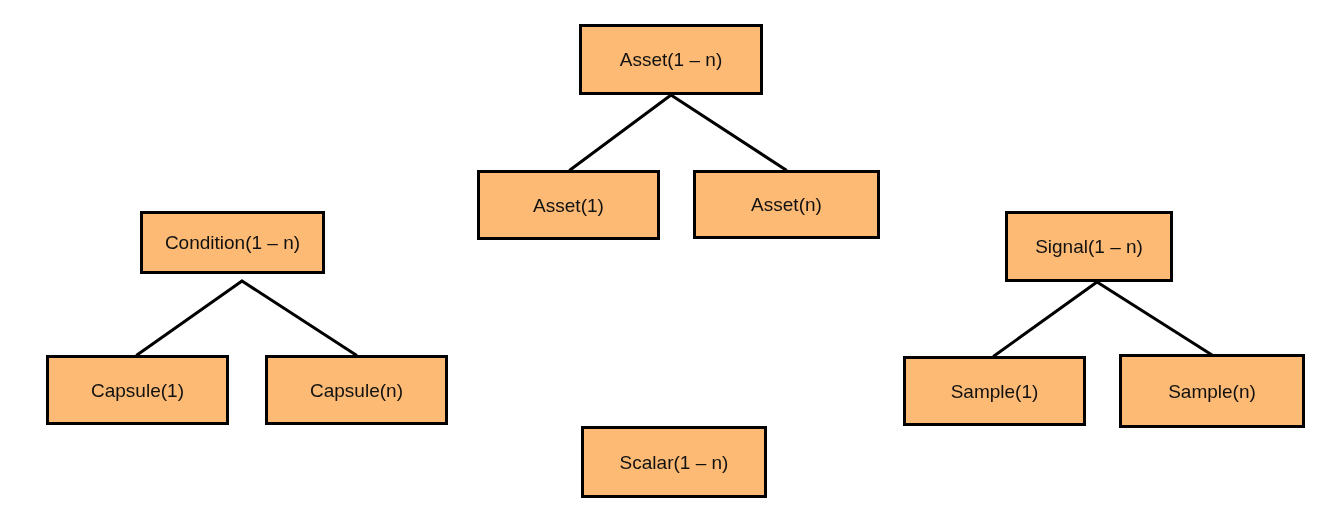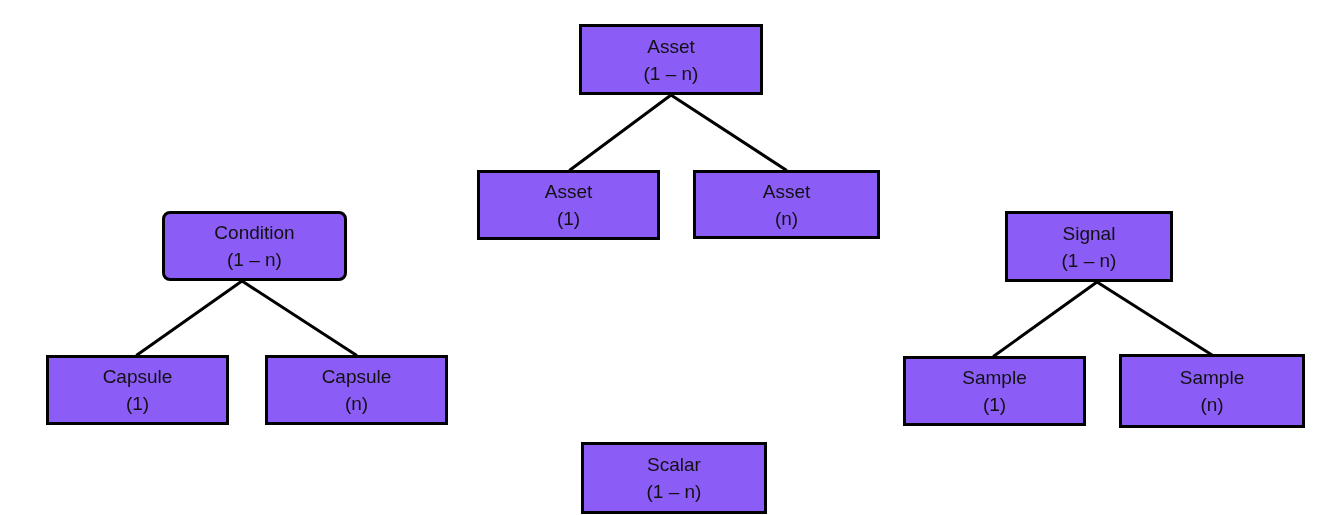--- a/index.html
+++ b/index.html
@@ -31,9 +31,9 @@
     position: absolute;
     box-sizing: border-box;
     border: 3px solid #000000;
-    background: #8b5cf6;
+    background: #fdba74;
     display: flex;
-    flex-direction: column;
+    flex-direction: row;
     align-items: center;
     justify-content: center;
     text-align: center;

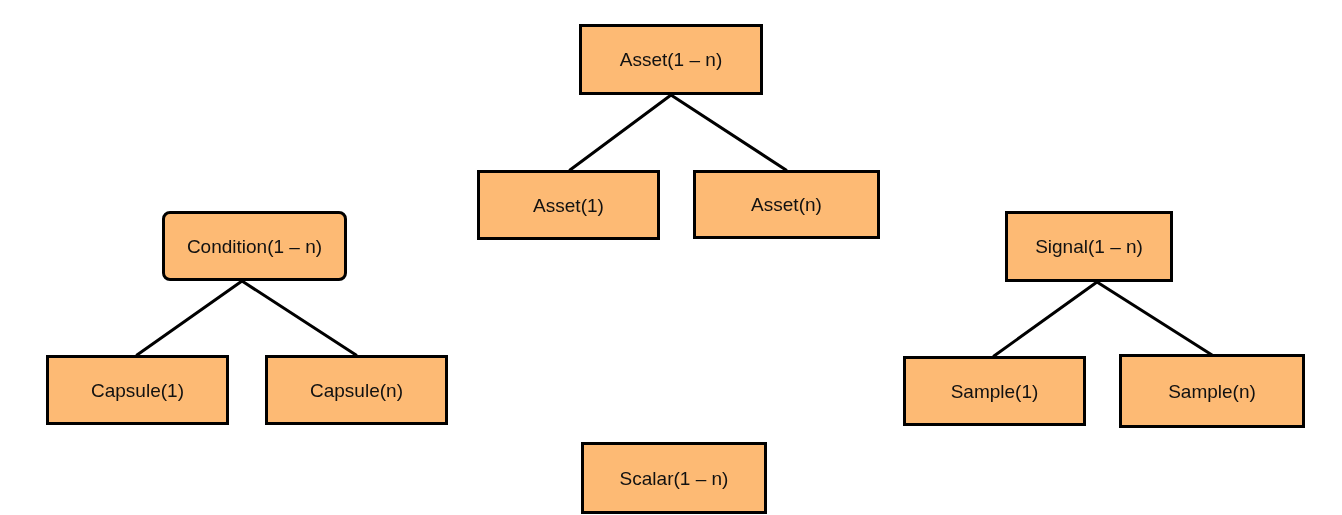--- a/index.html
+++ b/index.html
@@ -45,7 +45,7 @@
   .n-asset-parent { left: 579px; top: 24px;  width: 184px; height: 71px; }
   .n-asset-1      { left: 477px; top: 170px; width: 183px; height: 70px; }
   .n-asset-n      { left: 693px; top: 170px; width: 187px; height: 69px; }
-  .n-condition    { left: 162px; top: 211px; width: 185px; height: 70px; border-radius: 8px; }
+  .n-condition    { left: 140px; top: 211px; width: 185px; height: 63px; }
   .n-capsule-1    { left: 46px;  top: 355px; width: 183px; height: 70px; }
   .n-capsule-n    { left: 265px; top: 355px; width: 183px; height: 70px; }
   .n-signal       { left: 1005px; top: 211px; width: 168px; height: 71px; }

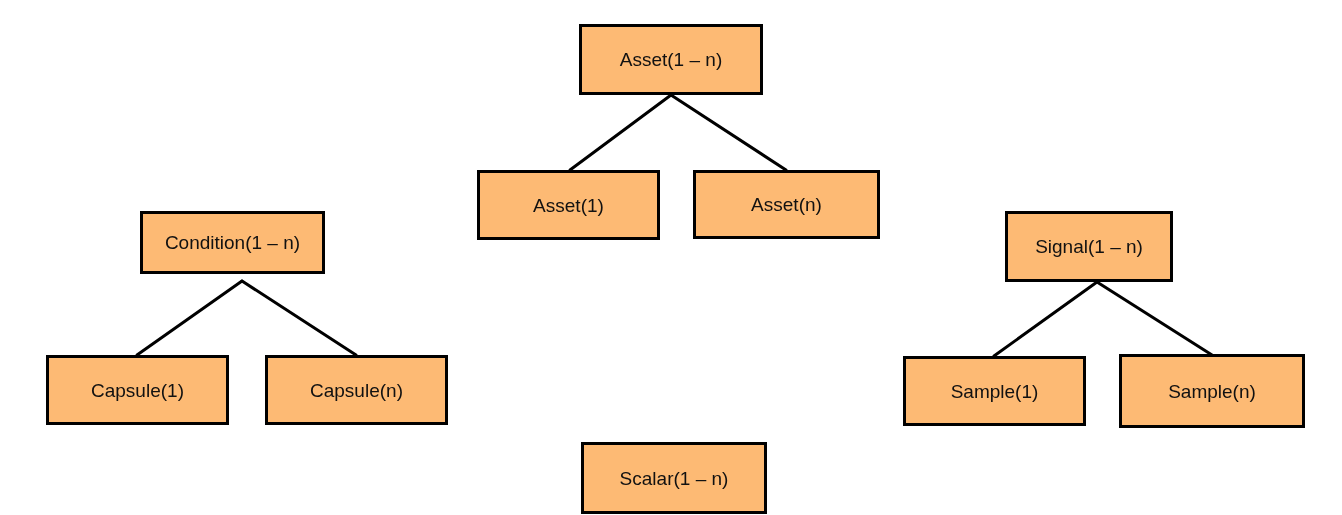--- a/index.html
+++ b/index.html
@@ -51,7 +51,7 @@
   .n-signal       { left: 1005px; top: 211px; width: 168px; height: 71px; }
   .n-sample-1     { left: 903px;  top: 356px; width: 183px; height: 70px; }
   .n-sample-n     { left: 1119px; top: 354px; width: 186px; height: 74px; }
-  .n-scalar       { left: 581px;  top: 426px; width: 186px; height: 72px; margin-top: 16px; }
+  .n-scalar       { left: 581px;  top: 426px; width: 186px; height: 72px; }
 </style>
 </head>
 <body>

